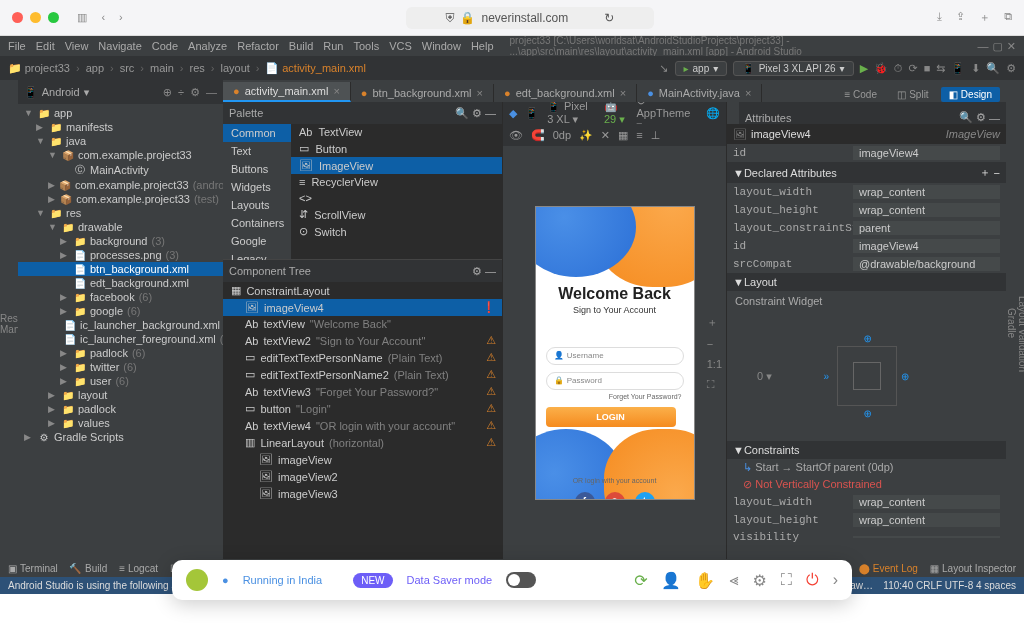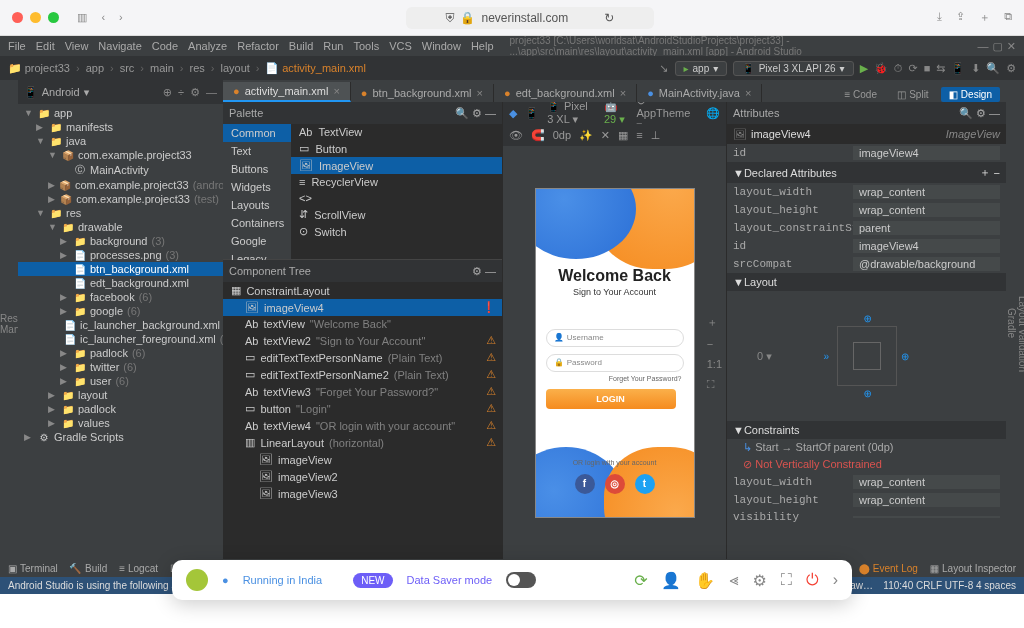--- a/index.html
+++ b/index.html
@@ -97,7 +97,7 @@
 .zoom-col { position:absolute; right:4px; top:50%; transform:translateY(-50%); display:flex; flex-direction:column; gap:8px; color:#888; }
 
 .attr-panel { width:280px; background:#3c3f41; display:flex; flex-direction:column; border-left:1px solid #2b2b2b; }
-.attr-hdr { height:22px; background:#313335; display:flex; align-items:center; padding:0 6px; color:#aaa; }
+.attr-hdr { height:22px; background:#313335; display:flex; align-items:flex-end; padding:0 6px; color:#aaa;margin-left:12px; }
 .attr-sel { height:20px; background:#2b2b2b; display:flex; align-items:center; padding:0 6px; color:#888; }
 .attr-sel .selname { color:#ddd; margin-left:4px; }
 .attr-sel .seltype { margin-left:auto; color:#888; font-style:italic; }

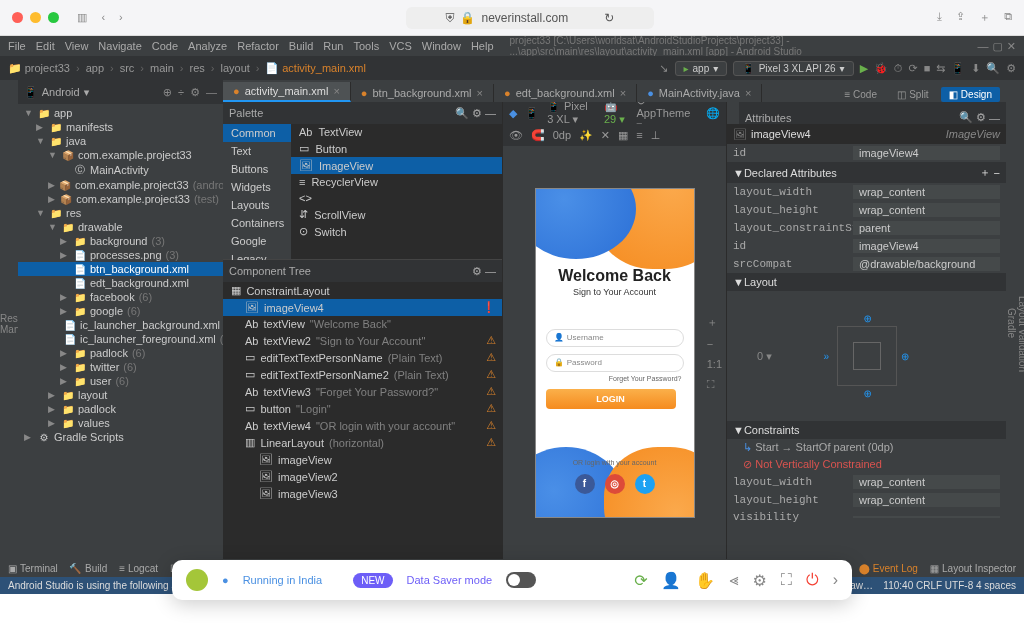--- a/index.html
+++ b/index.html
@@ -79,7 +79,7 @@
 .prev-toolbar .sp { flex:1; }
 .prev-toolbar2 { height:22px; background:#313335; display:flex; align-items:center; padding:0 6px; gap:8px; color:#999; }
 .canvas { flex:1; display:flex; justify-content:center; align-items:center; position:relative; background:#3c3f41; }
-.phone { width:160px; height:330px; background:#fff; border:1px solid #888; position:relative; overflow:hidden; }
+.phone { width:160px; height:294px; background:#fff; border:1px solid #888; position:relative; overflow:hidden; }
 .blob1 { position:absolute; top:-30px; left:-20px; width:120px; height:100px; background:radial-gradient(circle at 40% 40%,#4a8fe7,#2b6fd6); border-radius:50%; }
 .blob2 { position:absolute; top:-40px; right:-30px; width:130px; height:120px; background:radial-gradient(circle at 60% 30%,#fba94c,#f58b1f); border-radius:45%; }
 .blob3 { position:absolute; bottom:-40px; left:-30px; width:120px; height:110px; background:radial-gradient(circle at 40% 40%,#4a8fe7,#2b6fd6); border-radius:50%; }

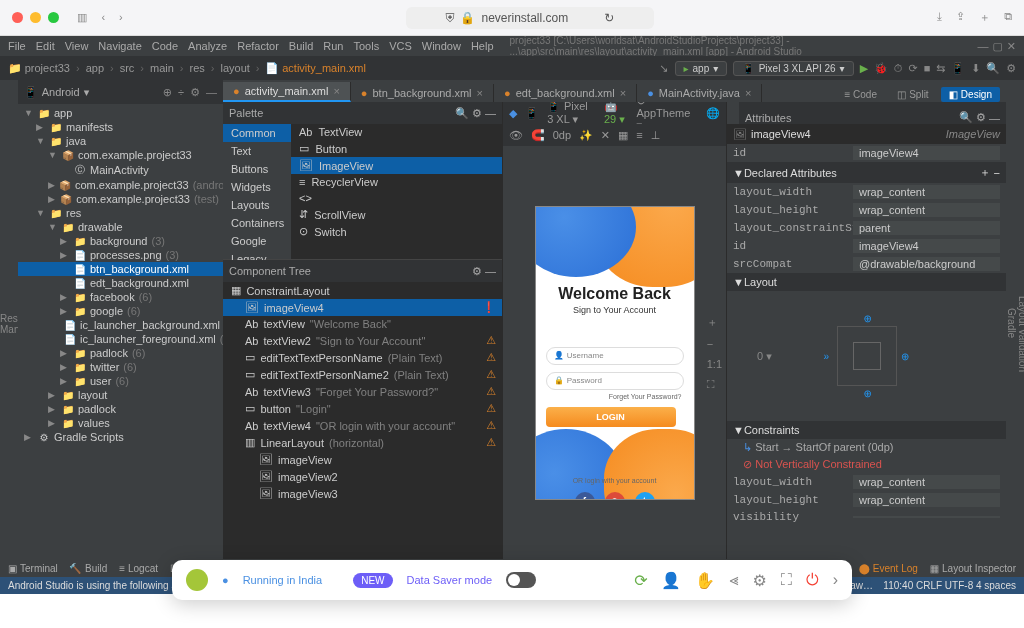--- a/index.html
+++ b/index.html
@@ -634,6 +634,7 @@
               <span>▼ </span>
               <span>Layout</span>
             </div>
+          <div style="padding:4px 8px;color:#aaa">Constraint Widget</div>
           <div class="constr-box">
             <span style="position:absolute;left:30px"><span>0</span> ▾</span>
             <div class="cw-center">

